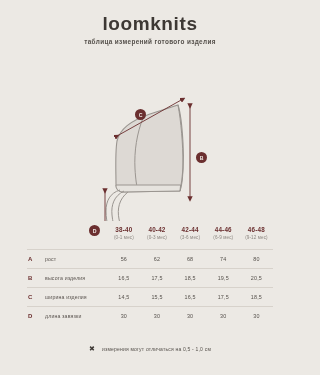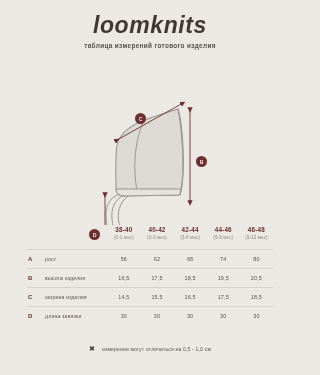--- a/index.html
+++ b/index.html
@@ -16,8 +16,8 @@
   
   .header{padding-top:14px;text-align:center;}
   .brand{
-    font-size:23px;letter-spacing:.6px;font-weight:700;
-    color:#3d3834;line-height:1;font-style:italic;
+    font-size:19px;letter-spacing:.6px;font-weight:700;
+    color:#3d3834;line-height:1;
   }
   .subtitle{
     margin-top:5px;font-size:6.4px;letter-spacing:.35px;

